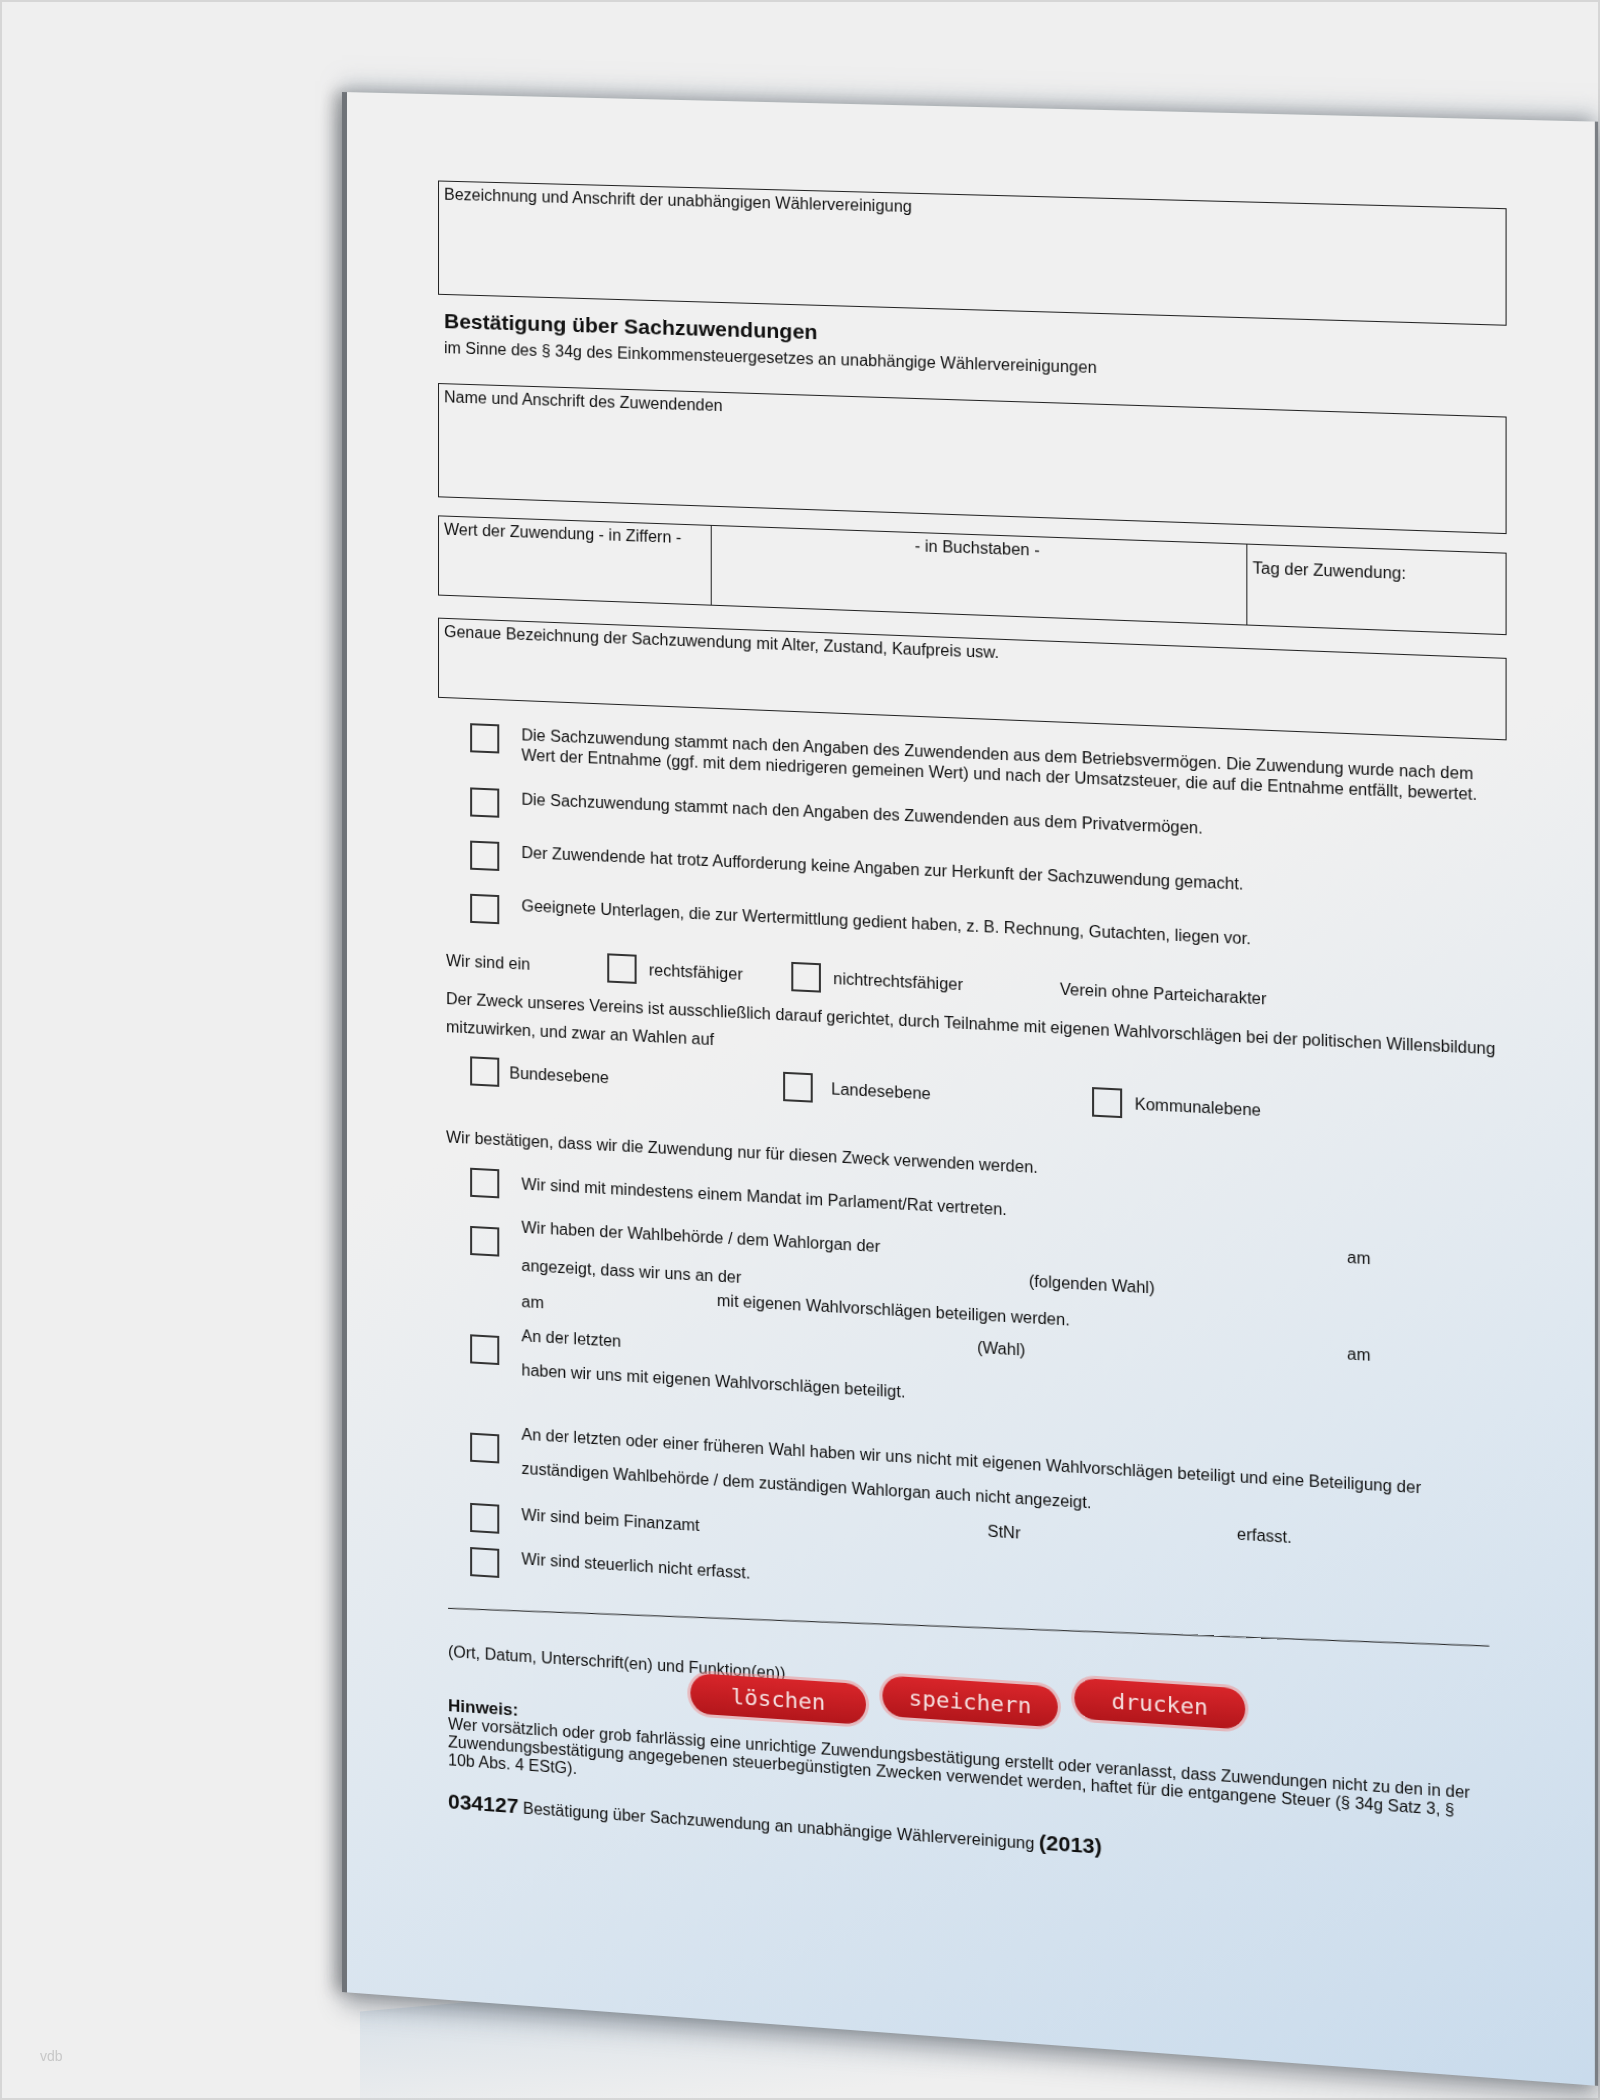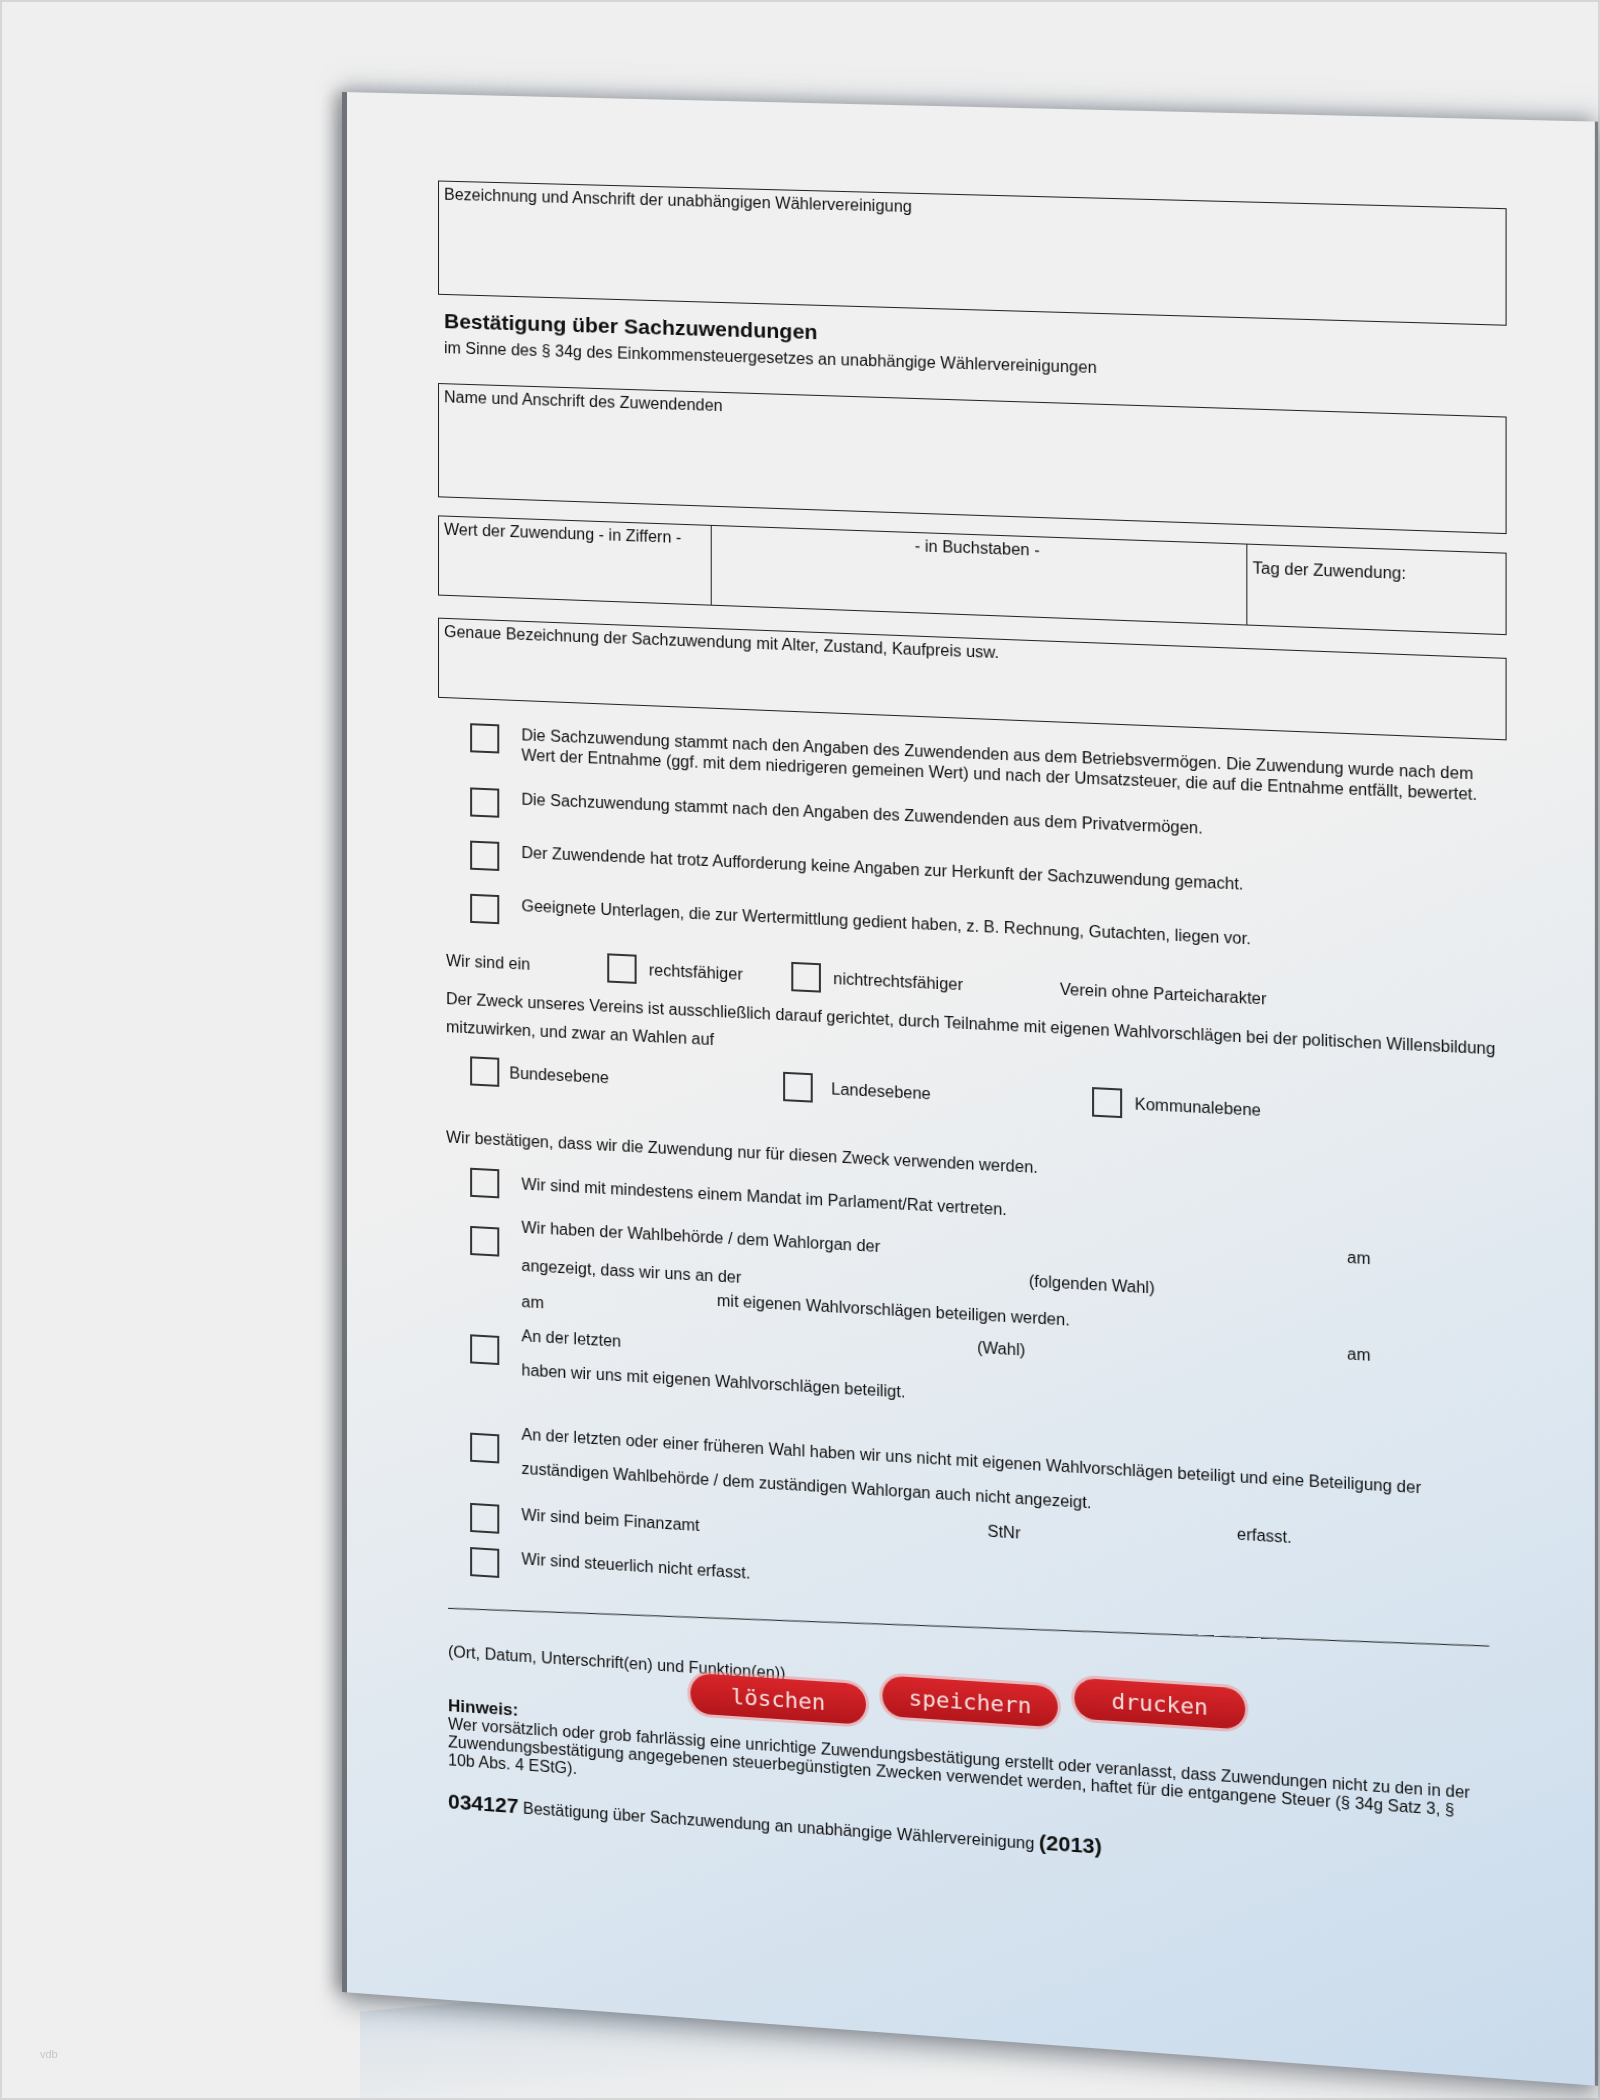--- a/index.html
+++ b/index.html
@@ -5,7 +5,7 @@
   html,body{margin:0;padding:0;}
   body{width:1600px;height:2100px;background:#efefef;position:relative;overflow:hidden;font-family:"Liberation Sans",sans-serif;color:#111;}
   .frame{position:absolute;left:0;top:0;width:1596px;height:2096px;border:2px solid #d6d6d6;}
-  .watermark{position:absolute;left:40px;top:2048px;font-size:11px;color:#c8c8c8;}
+  .watermark{position:absolute;left:40px;top:2048px;font-size:14px;color:#c8c8c8;}
   .reflection{position:absolute;left:360px;top:1960px;width:1180px;height:120px;
     background:linear-gradient(to bottom,rgba(200,215,228,0.55),rgba(239,239,239,0));
     transform:skewY(-5deg);}

